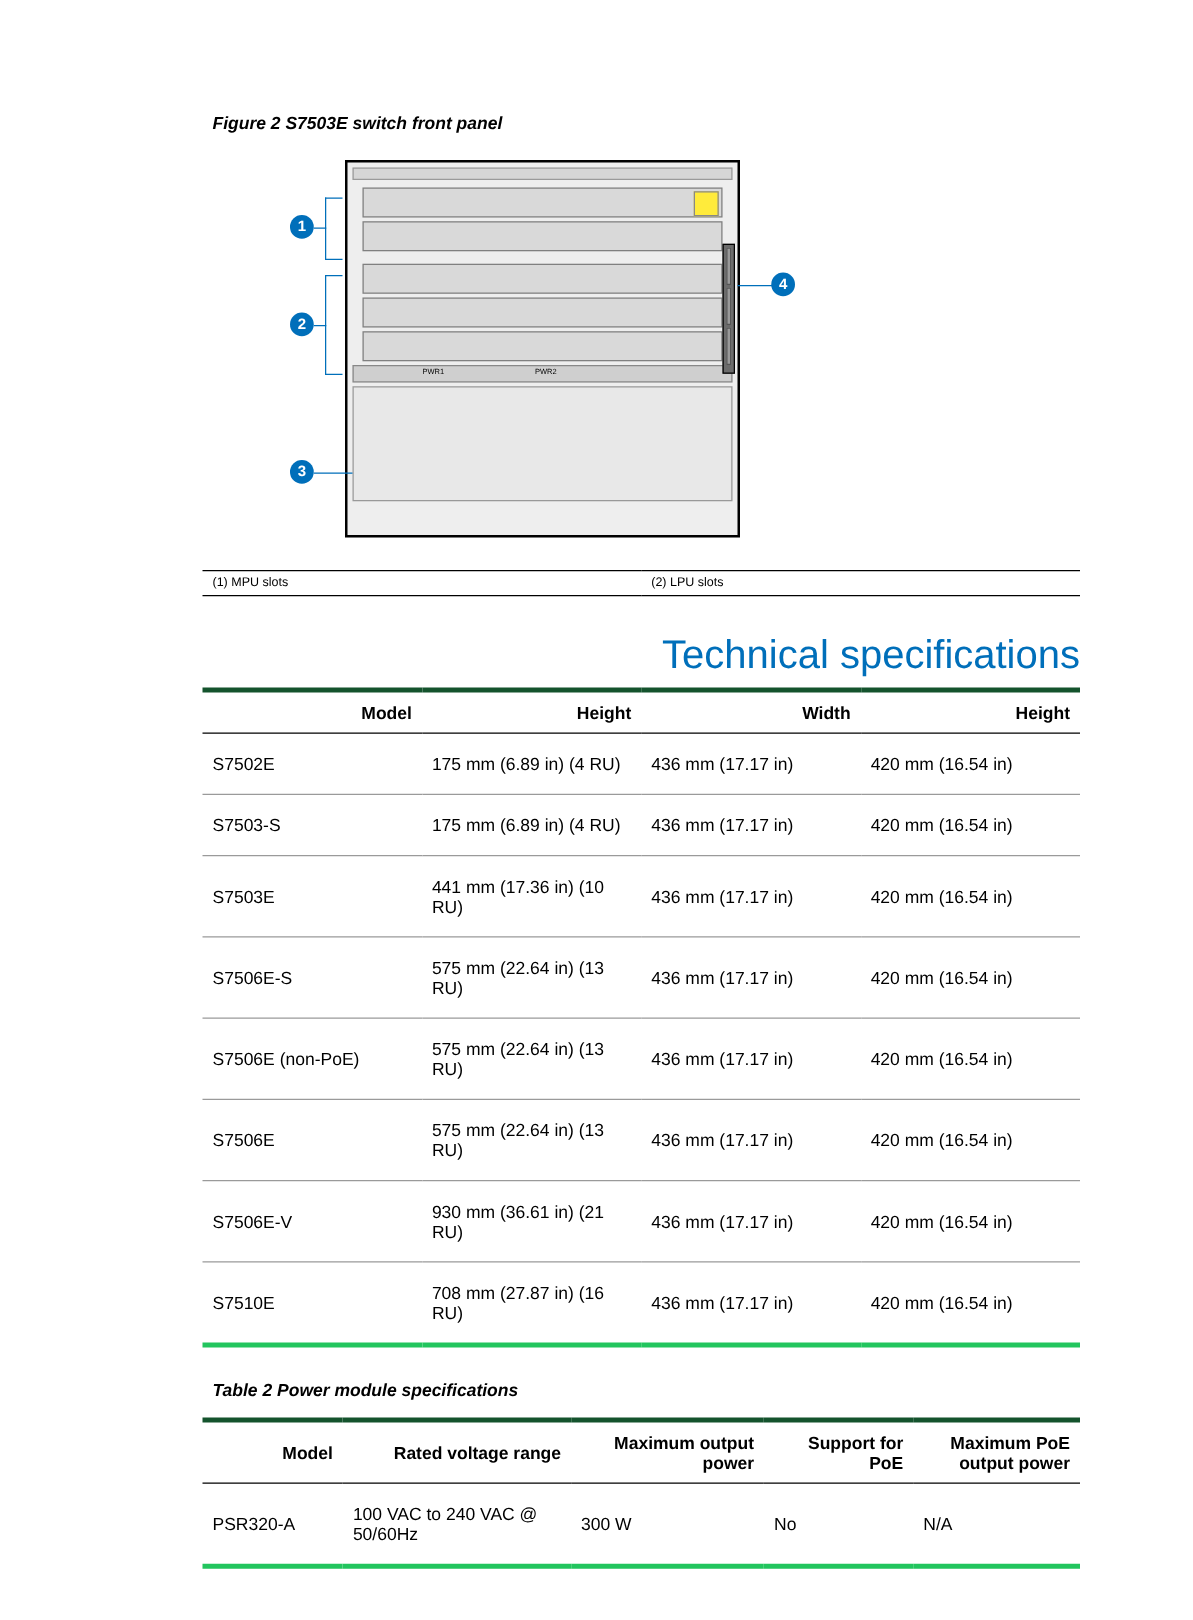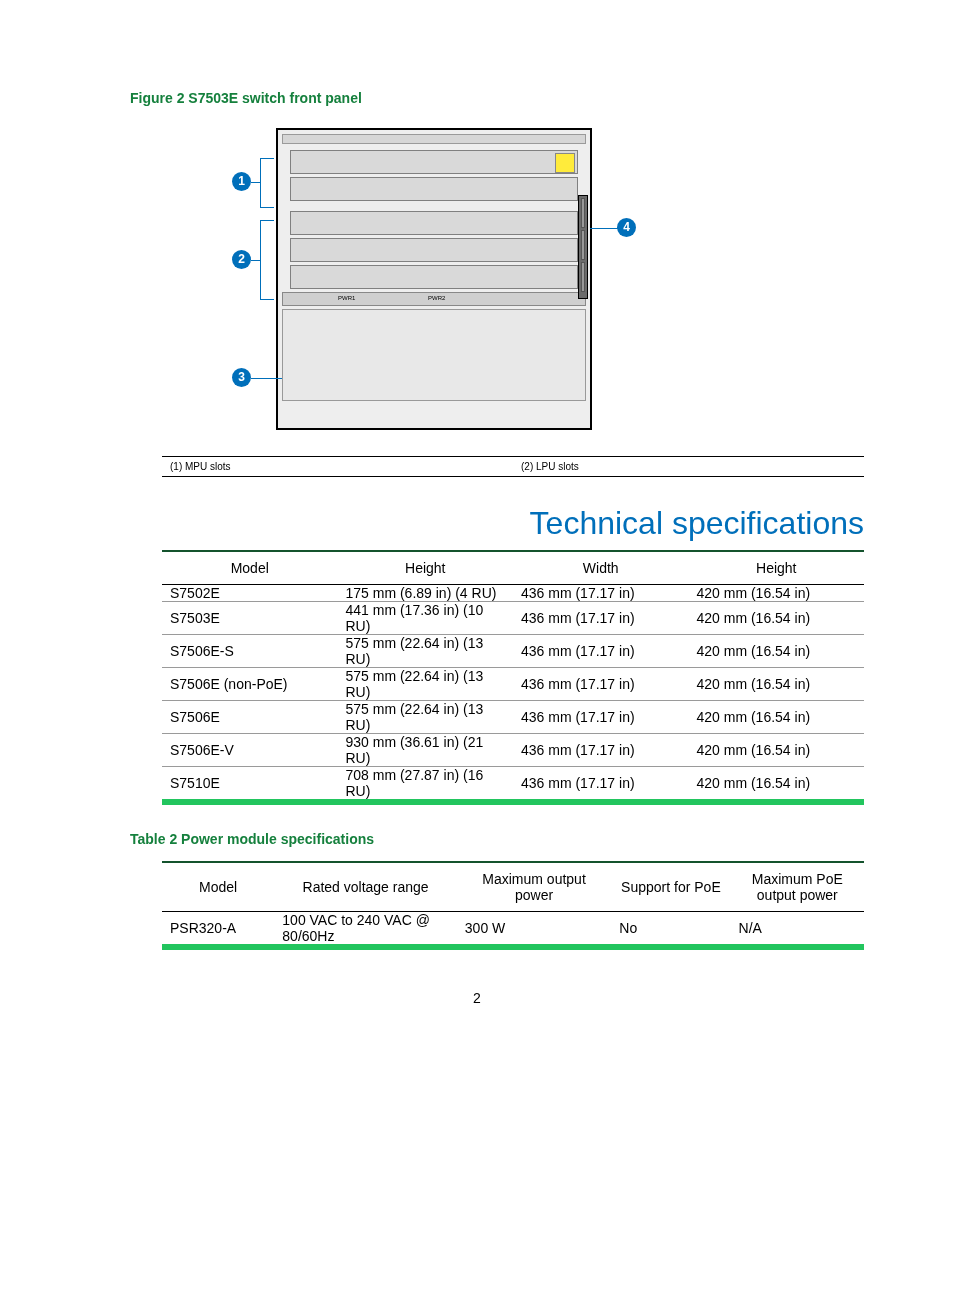--- a/index.html
+++ b/index.html
@@ -15,10 +15,11 @@
     padding: 40px 90px 30px 90px;
   }
   .fig-caption, .tbl-caption {
-    color: #15803d;
+    color: #000000;
     font-weight: bold;
     font-size: 14px;
-    margin: 50px 0 14px 40px;
+    margin: 50px 0 14px 80px;
+    font-style: italic;
   }
   .tbl-caption { margin-top: 26px; }
   h1.section {

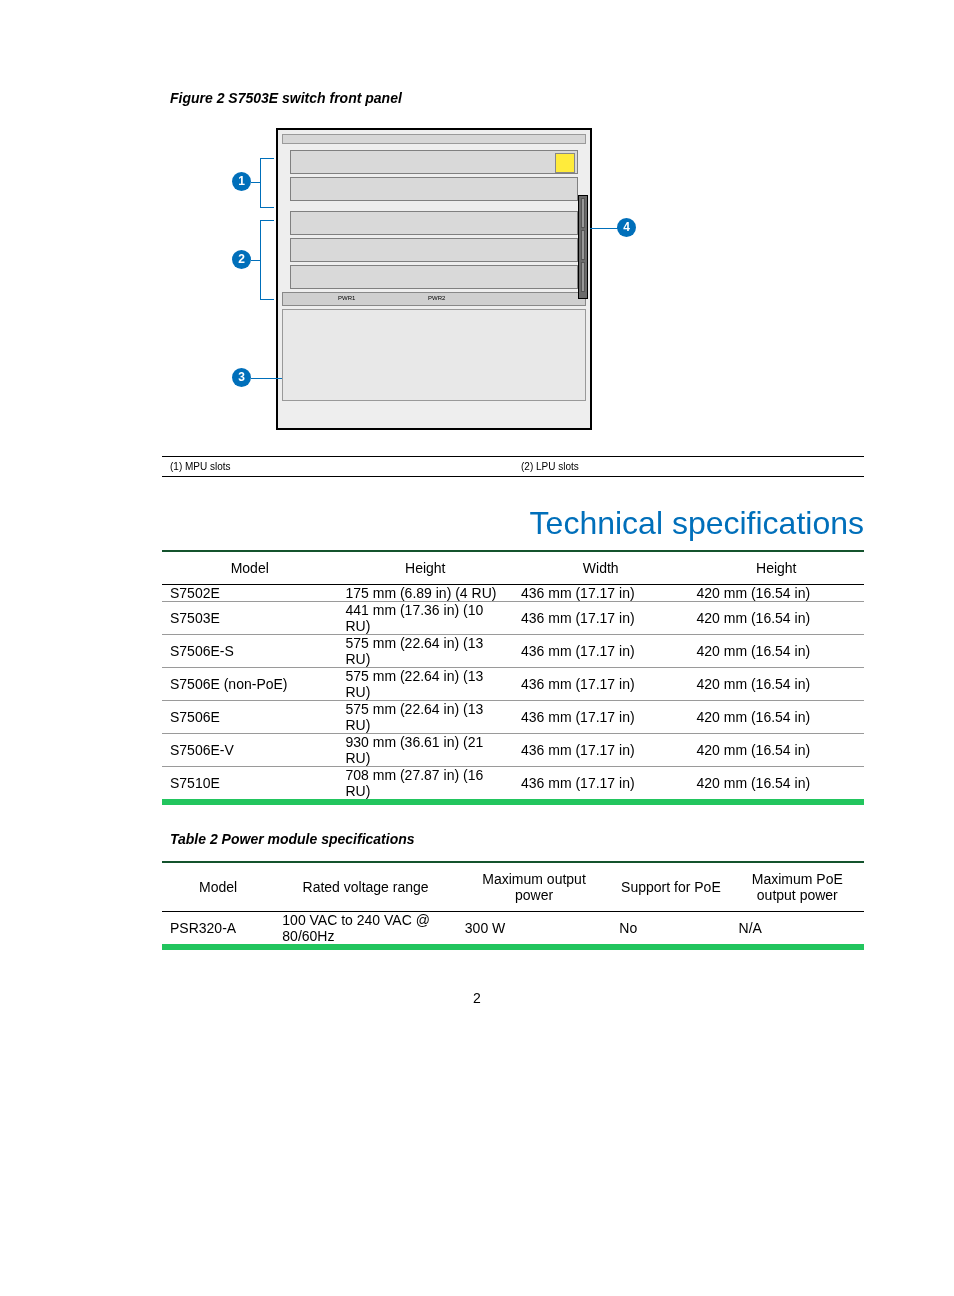--- a/index.html
+++ b/index.html
@@ -134,10 +134,10 @@
     font-size: 14px;
   }
   table.data thead th {
-    text-align: center;
-    font-weight: normal;
+    text-align: right;
+    font-weight: bold;
     padding: 8px 8px;
-    border-top: 2px solid #14532d;
+    border-top: 4px solid #14532d;
     border-bottom: 1.5px solid #000;
   }
   table.data tbody td {

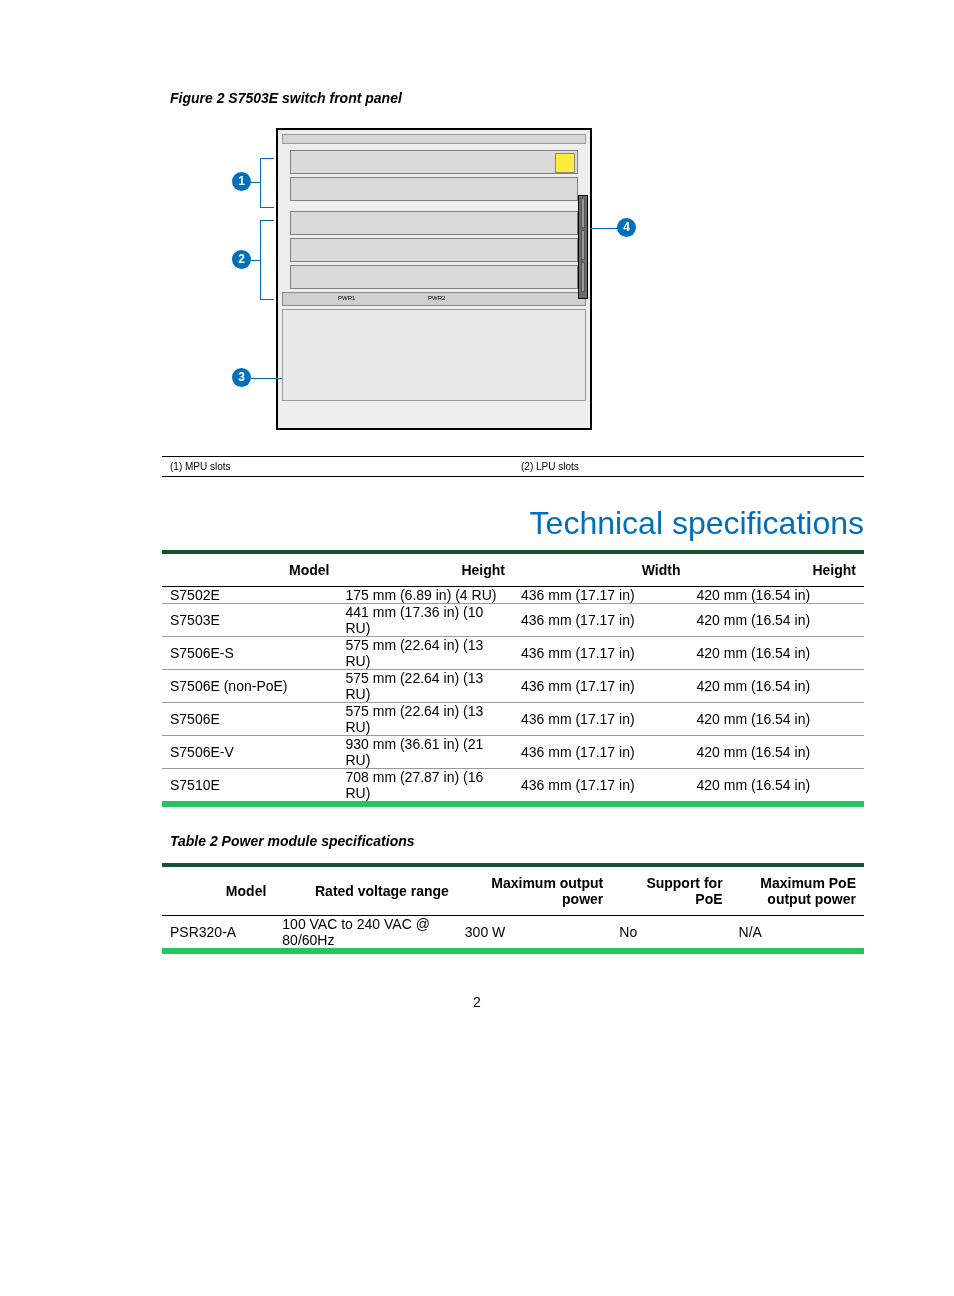--- a/index.html
+++ b/index.html
@@ -141,7 +141,7 @@
     border-bottom: 1.5px solid #000;
   }
   table.data tbody td {
-    padding: 0 8px;
+    padding: 16px 8px;
     border-bottom: 1px solid #9a9a9a;
     vertical-align: middle;
   }

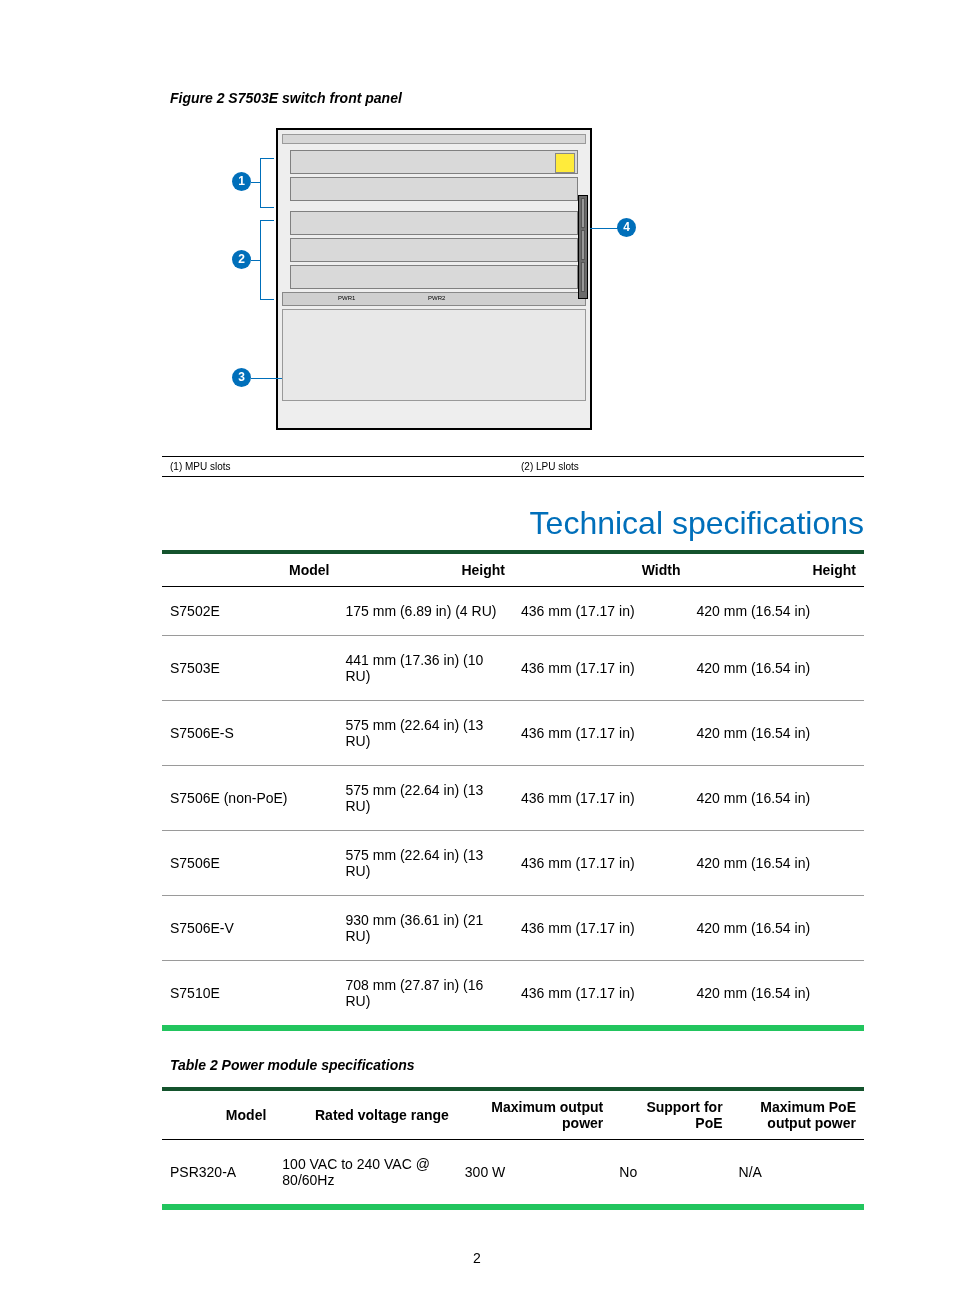--- a/index.html
+++ b/index.html
@@ -233,6 +233,12 @@
           <td>420 mm (16.54 in)</td>
         </tr>
         <tr>
+          <td>S7503-S</td>
+          <td>175 mm (6.89 in) (4 RU)</td>
+          <td>436 mm (17.17 in)</td>
+          <td>420 mm (16.54 in)</td>
+        </tr>
+        <tr>
           <td>S7503E</td>
           <td>441 mm (17.36 in) (10 RU)</td>
           <td>436 mm (17.17 in)</td>

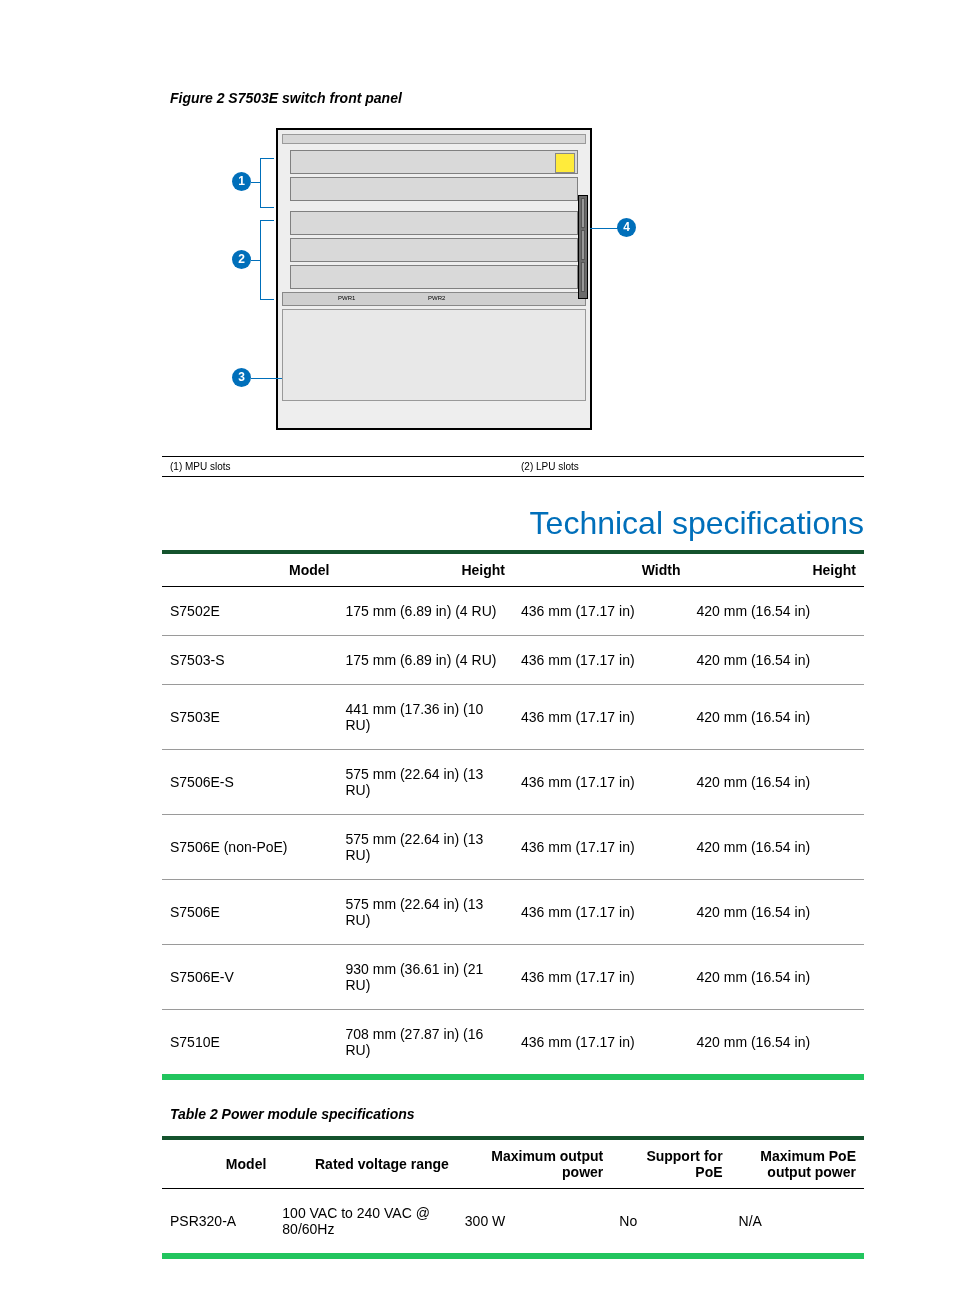--- a/index.html
+++ b/index.html
@@ -146,7 +146,7 @@
     vertical-align: middle;
   }
   table.data tbody tr:last-child td {
-    border-bottom: 6px solid #22c55e;
+    border-bottom: 4px solid #22c55e;
   }
   .page-num {
     text-align: center;

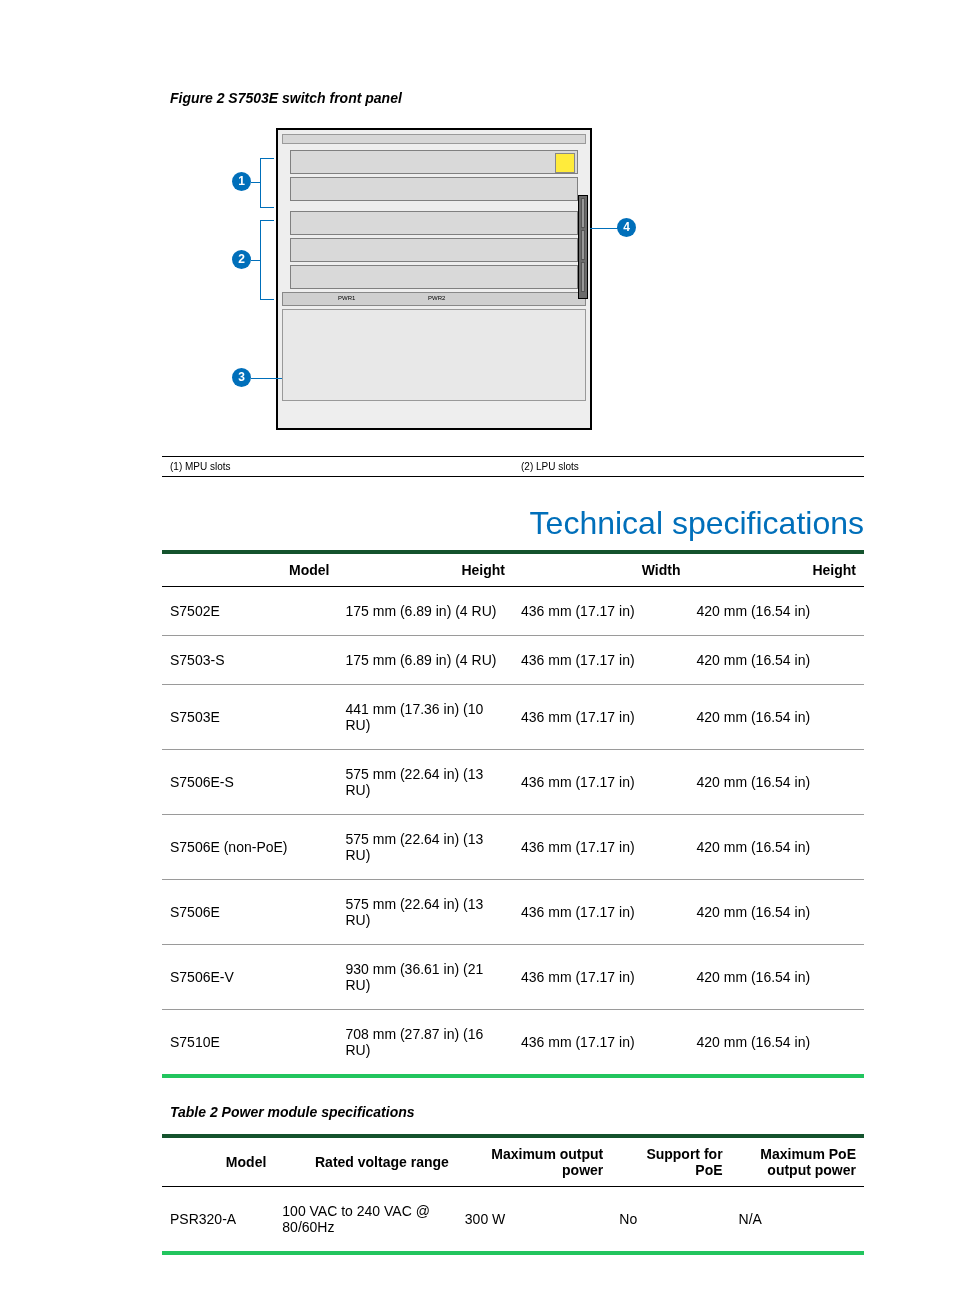--- a/index.html
+++ b/index.html
@@ -299,7 +299,7 @@
     <tbody id="t2-body">
         <tr>
           <td>PSR320-A</td>
-          <td>100 VAC to 240 VAC @ 80/60Hz</td>
+          <td>100 VAC to 240 VAC @ 50/60Hz</td>
           <td>300 W</td>
           <td>No</td>
           <td>N/A</td>

